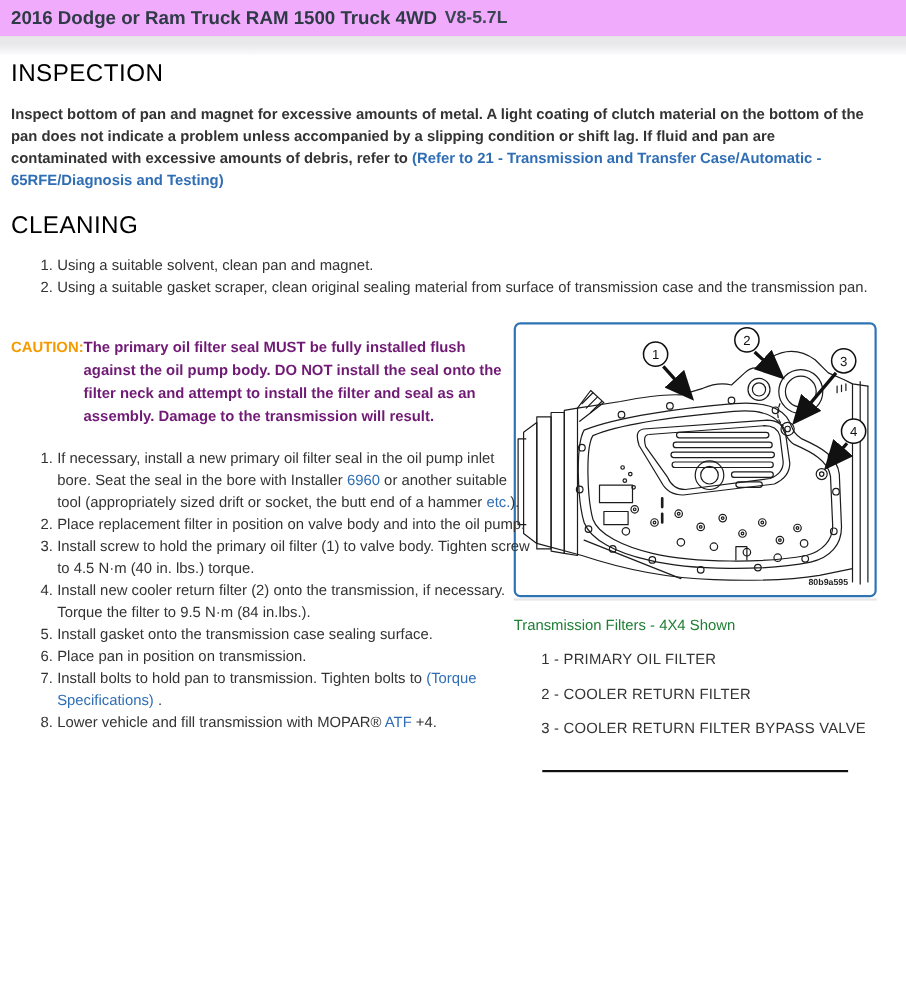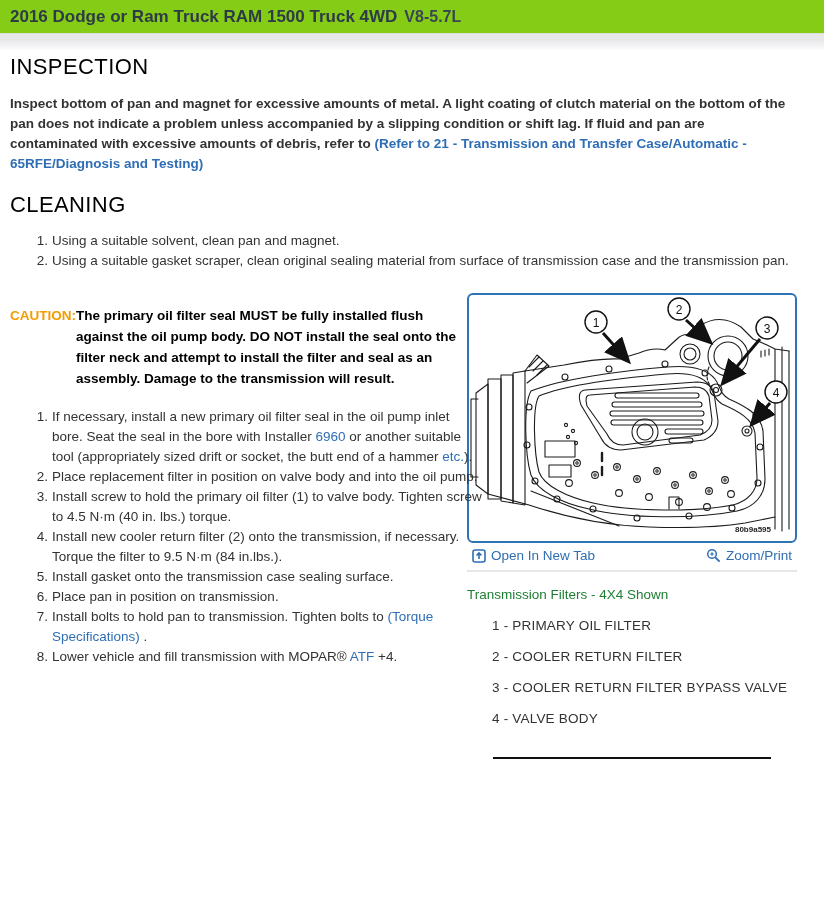--- a/index.html
+++ b/index.html
@@ -9,7 +9,7 @@
     font-family:"Liberation Sans", sans-serif;
   }
   
-  .header { background:#84cc16; height:33px; display:flex; align-items:center; padding-left:10px; }
+  .header { background:#f0abfc; height:33px; display:flex; align-items:center; padding-left:10px; }
   .header-title { font-size:17px; font-weight:bold; color:#2e3a46; }
   .header-engine { font-size:16px; font-weight:700; color:#3a4653; margin-left:7px; }
   .header-strip { height:16px; background:linear-gradient(#e8e8ea 35%, #fbfbfc); border-top:1px solid #dddddf; }

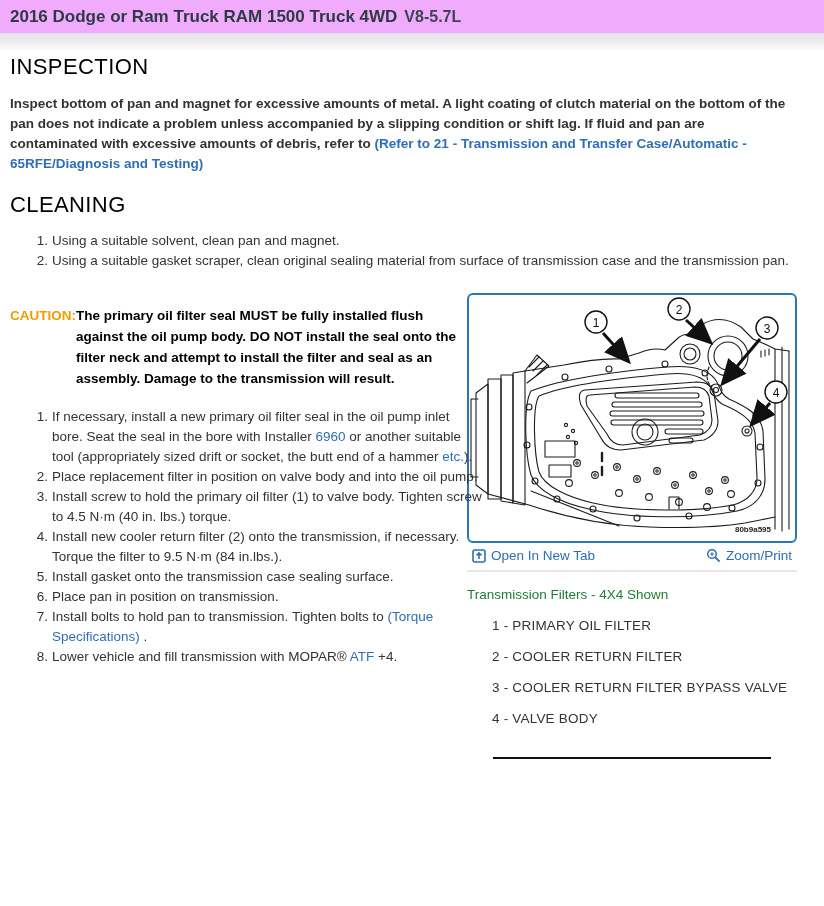--- a/index.html
+++ b/index.html
@@ -43,7 +43,7 @@
 
   .caution { display:flex; margin-top:12px; font-weight:bold; font-size:13.5px; line-height:21px; }
   .caution-label { color:#f59b00; white-space:nowrap; flex:none; }
-  .caution-text  { color:#000000; width:384px; }
+  .caution-text  { color:#701a75; width:384px; }
 
   .install-steps { margin-top:18px !important; width:448px; }
 

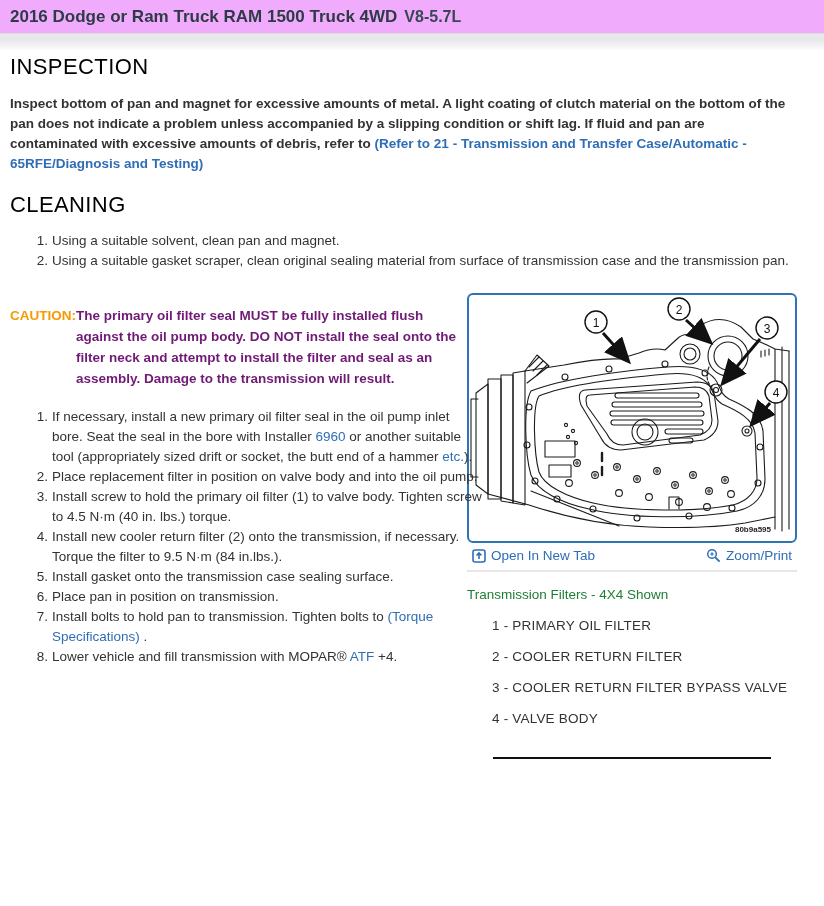--- a/index.html
+++ b/index.html
@@ -250,23 +250,6 @@
             <text x="302" y="237" font-size="8" font-weight="bold" fill="#222" text-anchor="end">80b9a595</text>
           </svg>
         </div>
-        <div class="fig-toolbar">
-          <div class="tool-btn">
-            <svg width="14" height="14" viewBox="0 0 14 14">
-              <rect x="1" y="1" width="12" height="12" rx="2" fill="none" stroke="#2f6eb5" stroke-width="1.6"></rect>
-              <path d="M7,10 L7,4 M4.5,6.5 L7,4 L9.5,6.5" fill="none" stroke="#2f6eb5" stroke-width="1.6"></path>
-            </svg>
-            <span>Open In New Tab</span>
-          </div>
-          <div class="tool-btn">
-            <svg width="15" height="15" viewBox="0 0 15 15">
-              <circle cx="6" cy="6" r="4.3" fill="none" stroke="#2f6eb5" stroke-width="1.5"></circle>
-              <path d="M6,4.2 L6,7.8 M4.2,6 L7.8,6" stroke="#2f6eb5" stroke-width="1.2"></path>
-              <line x1="9.3" y1="9.3" x2="13.6" y2="13.6" stroke="#2f6eb5" stroke-width="1.9"></line>
-            </svg>
-            <span>Zoom/Print</span>
-          </div>
-        </div>
       </div>
 
       <div class="fig-caption">Transmission Filters - 4X4 Shown</div>

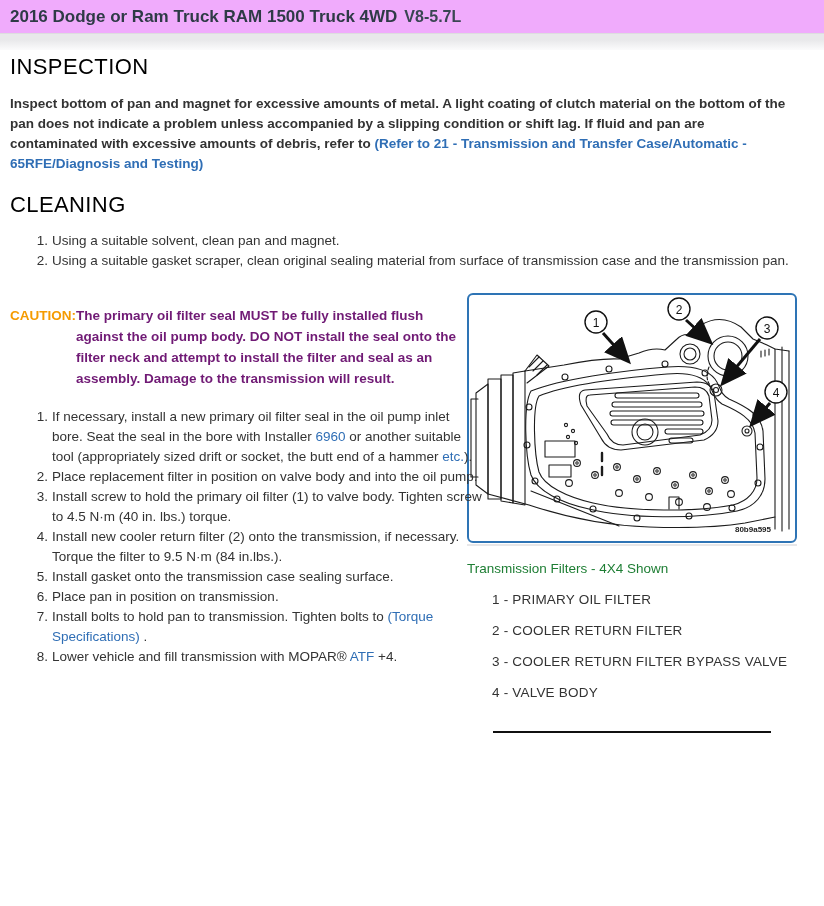--- a/index.html
+++ b/index.html
@@ -258,7 +258,6 @@
         <li>1 - PRIMARY OIL FILTER</li>
         <li>2 - COOLER RETURN FILTER</li>
         <li>3 - COOLER RETURN FILTER BYPASS VALVE</li>
-        <li>4 - VALVE BODY</li>
       </ul>
 
       <hr class="legend-hr">

